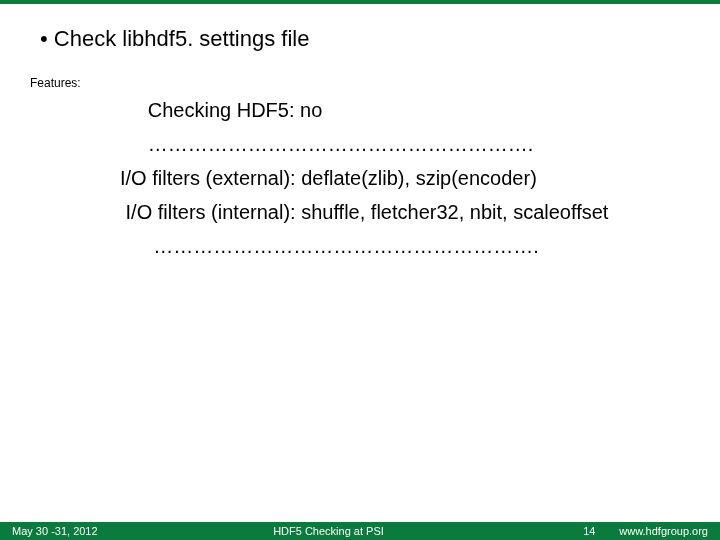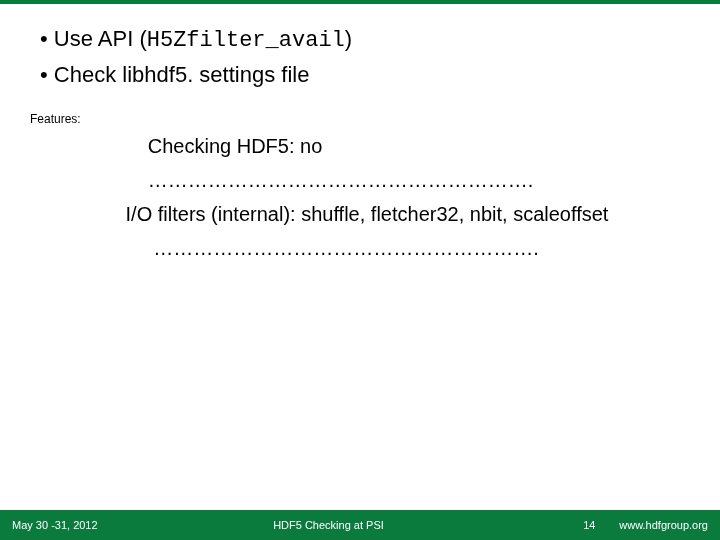--- a/index.html
+++ b/index.html
@@ -31,9 +31,6 @@
 
   <div class="body">
     <ul class="bullets">
-      <li>
-        <span>Use API (</span><span class="mono">H5Zfilter_avail</span><span>)</span>
-      </li>
       <li>Check libhdf5. settings file</li>
     </ul>
 

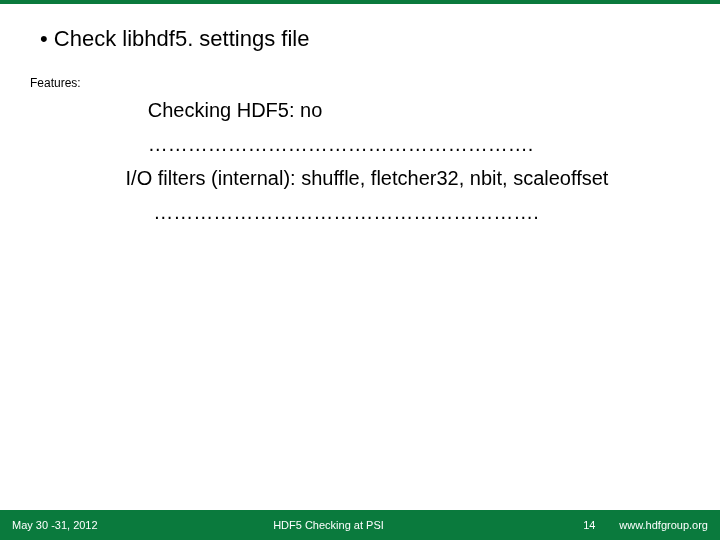--- a/index.html
+++ b/index.html
@@ -38,6 +38,7 @@
     <div class="features">
       <div class="row">     Checking HDF5: no</div>
       <div class="row">     ………………………………………………….</div>
+      <div class="row">I/O filters (external): deflate(zlib), szip(encoder)</div>
       <div class="row"> I/O filters (internal): shuffle, fletcher32, nbit, scaleoffset</div>
       <div class="row">      ………………………………………………….</div>
     </div>

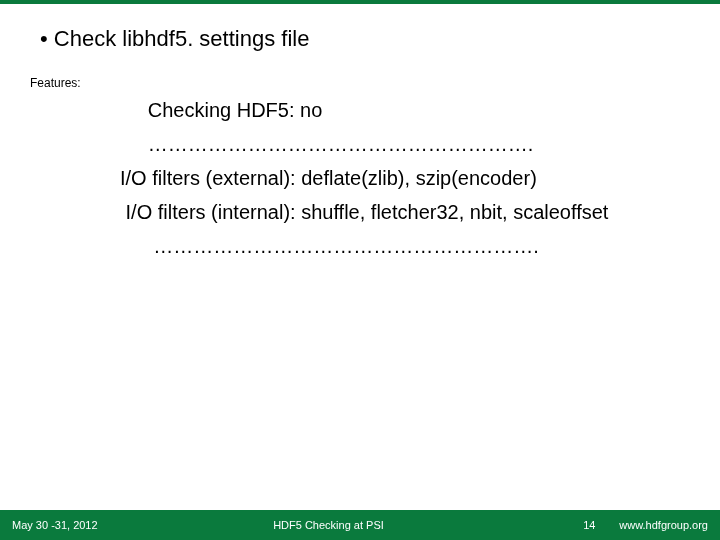--- a/index.html
+++ b/index.html
@@ -16,7 +16,7 @@
   .features-label { margin-top: 18px; font-size: 12px; }
   .features { padding-left: 90px; font-size: 20px; line-height: 1.7; }
   .features .row { white-space: pre; }
-  .footer { position: absolute; bottom: 0; left: 0; right: 0; height: 30px; background: #0a7a3d; color: #fff; font-size: 11px; display: flex; align-items: center; padding: 0 12px; }
+  .footer { position: absolute; bottom: 0; left: 0; right: 0; height: 18px; background: #0a7a3d; color: #fff; font-size: 11px; display: flex; align-items: center; padding: 0 12px; }
   .footer .left { flex: 0 0 auto; }
   .footer .center { flex: 1 1 auto; text-align: center; }
   .footer .num { flex: 0 0 60px; text-align: center; }

